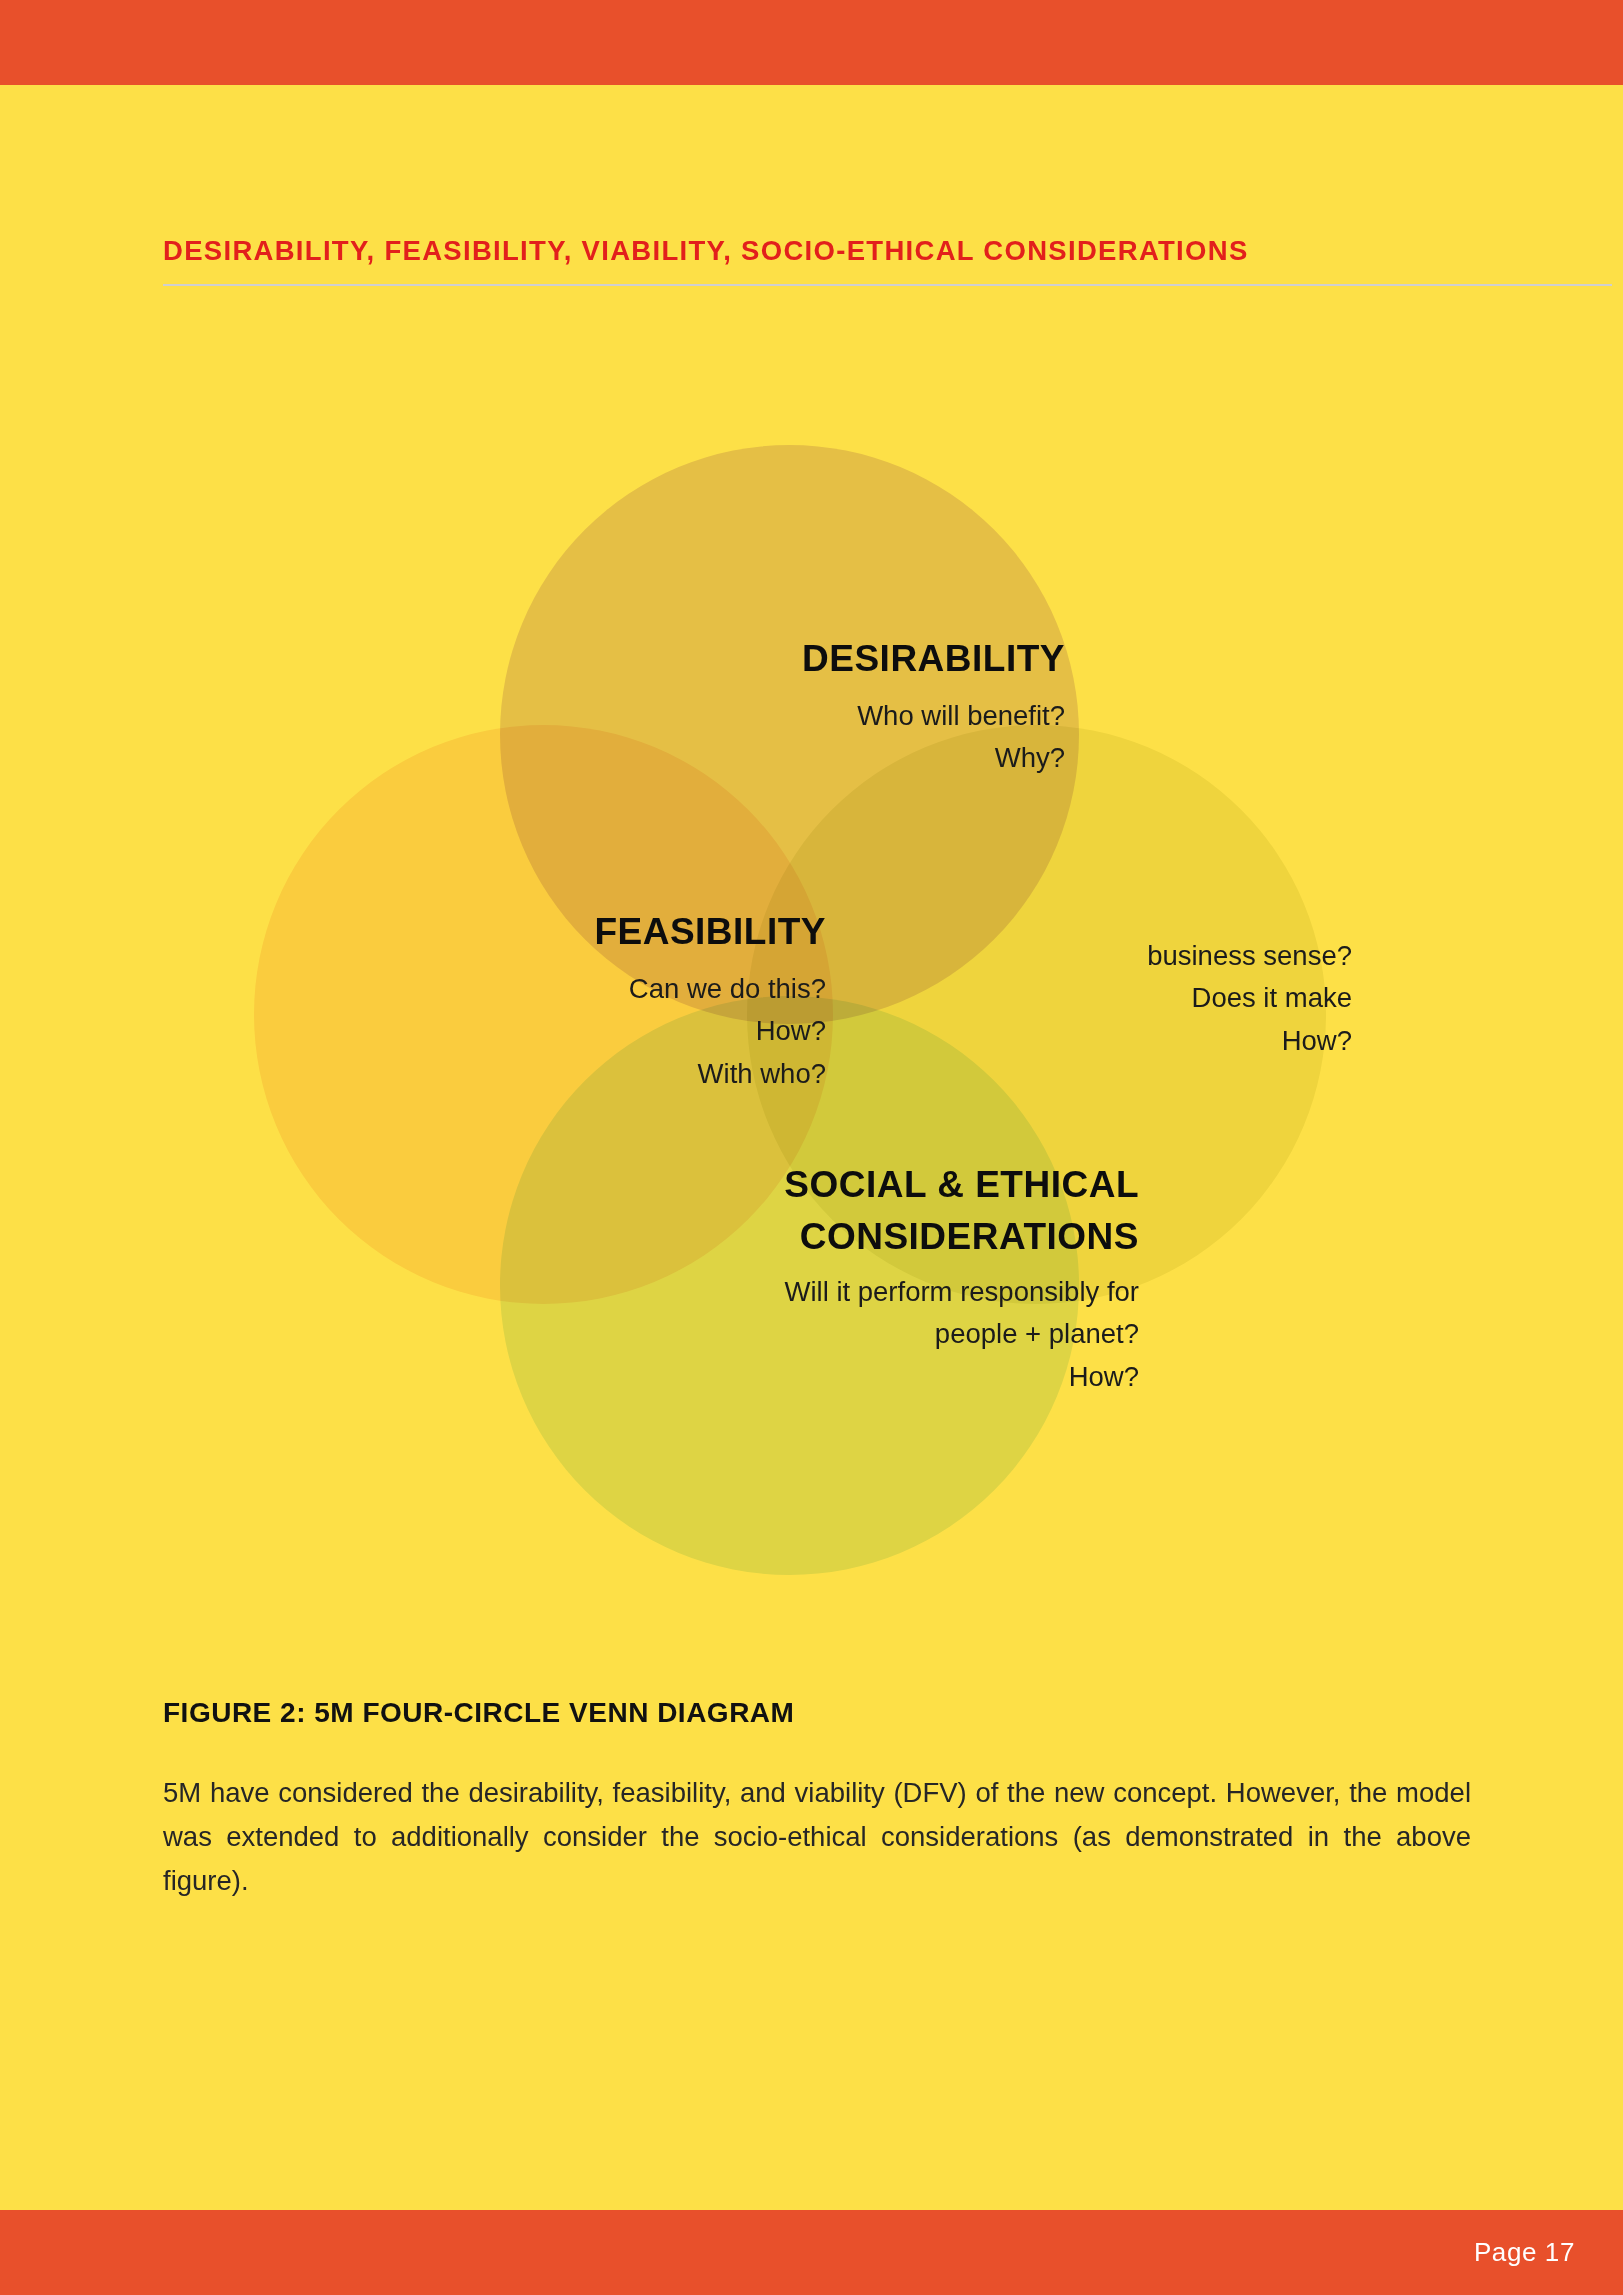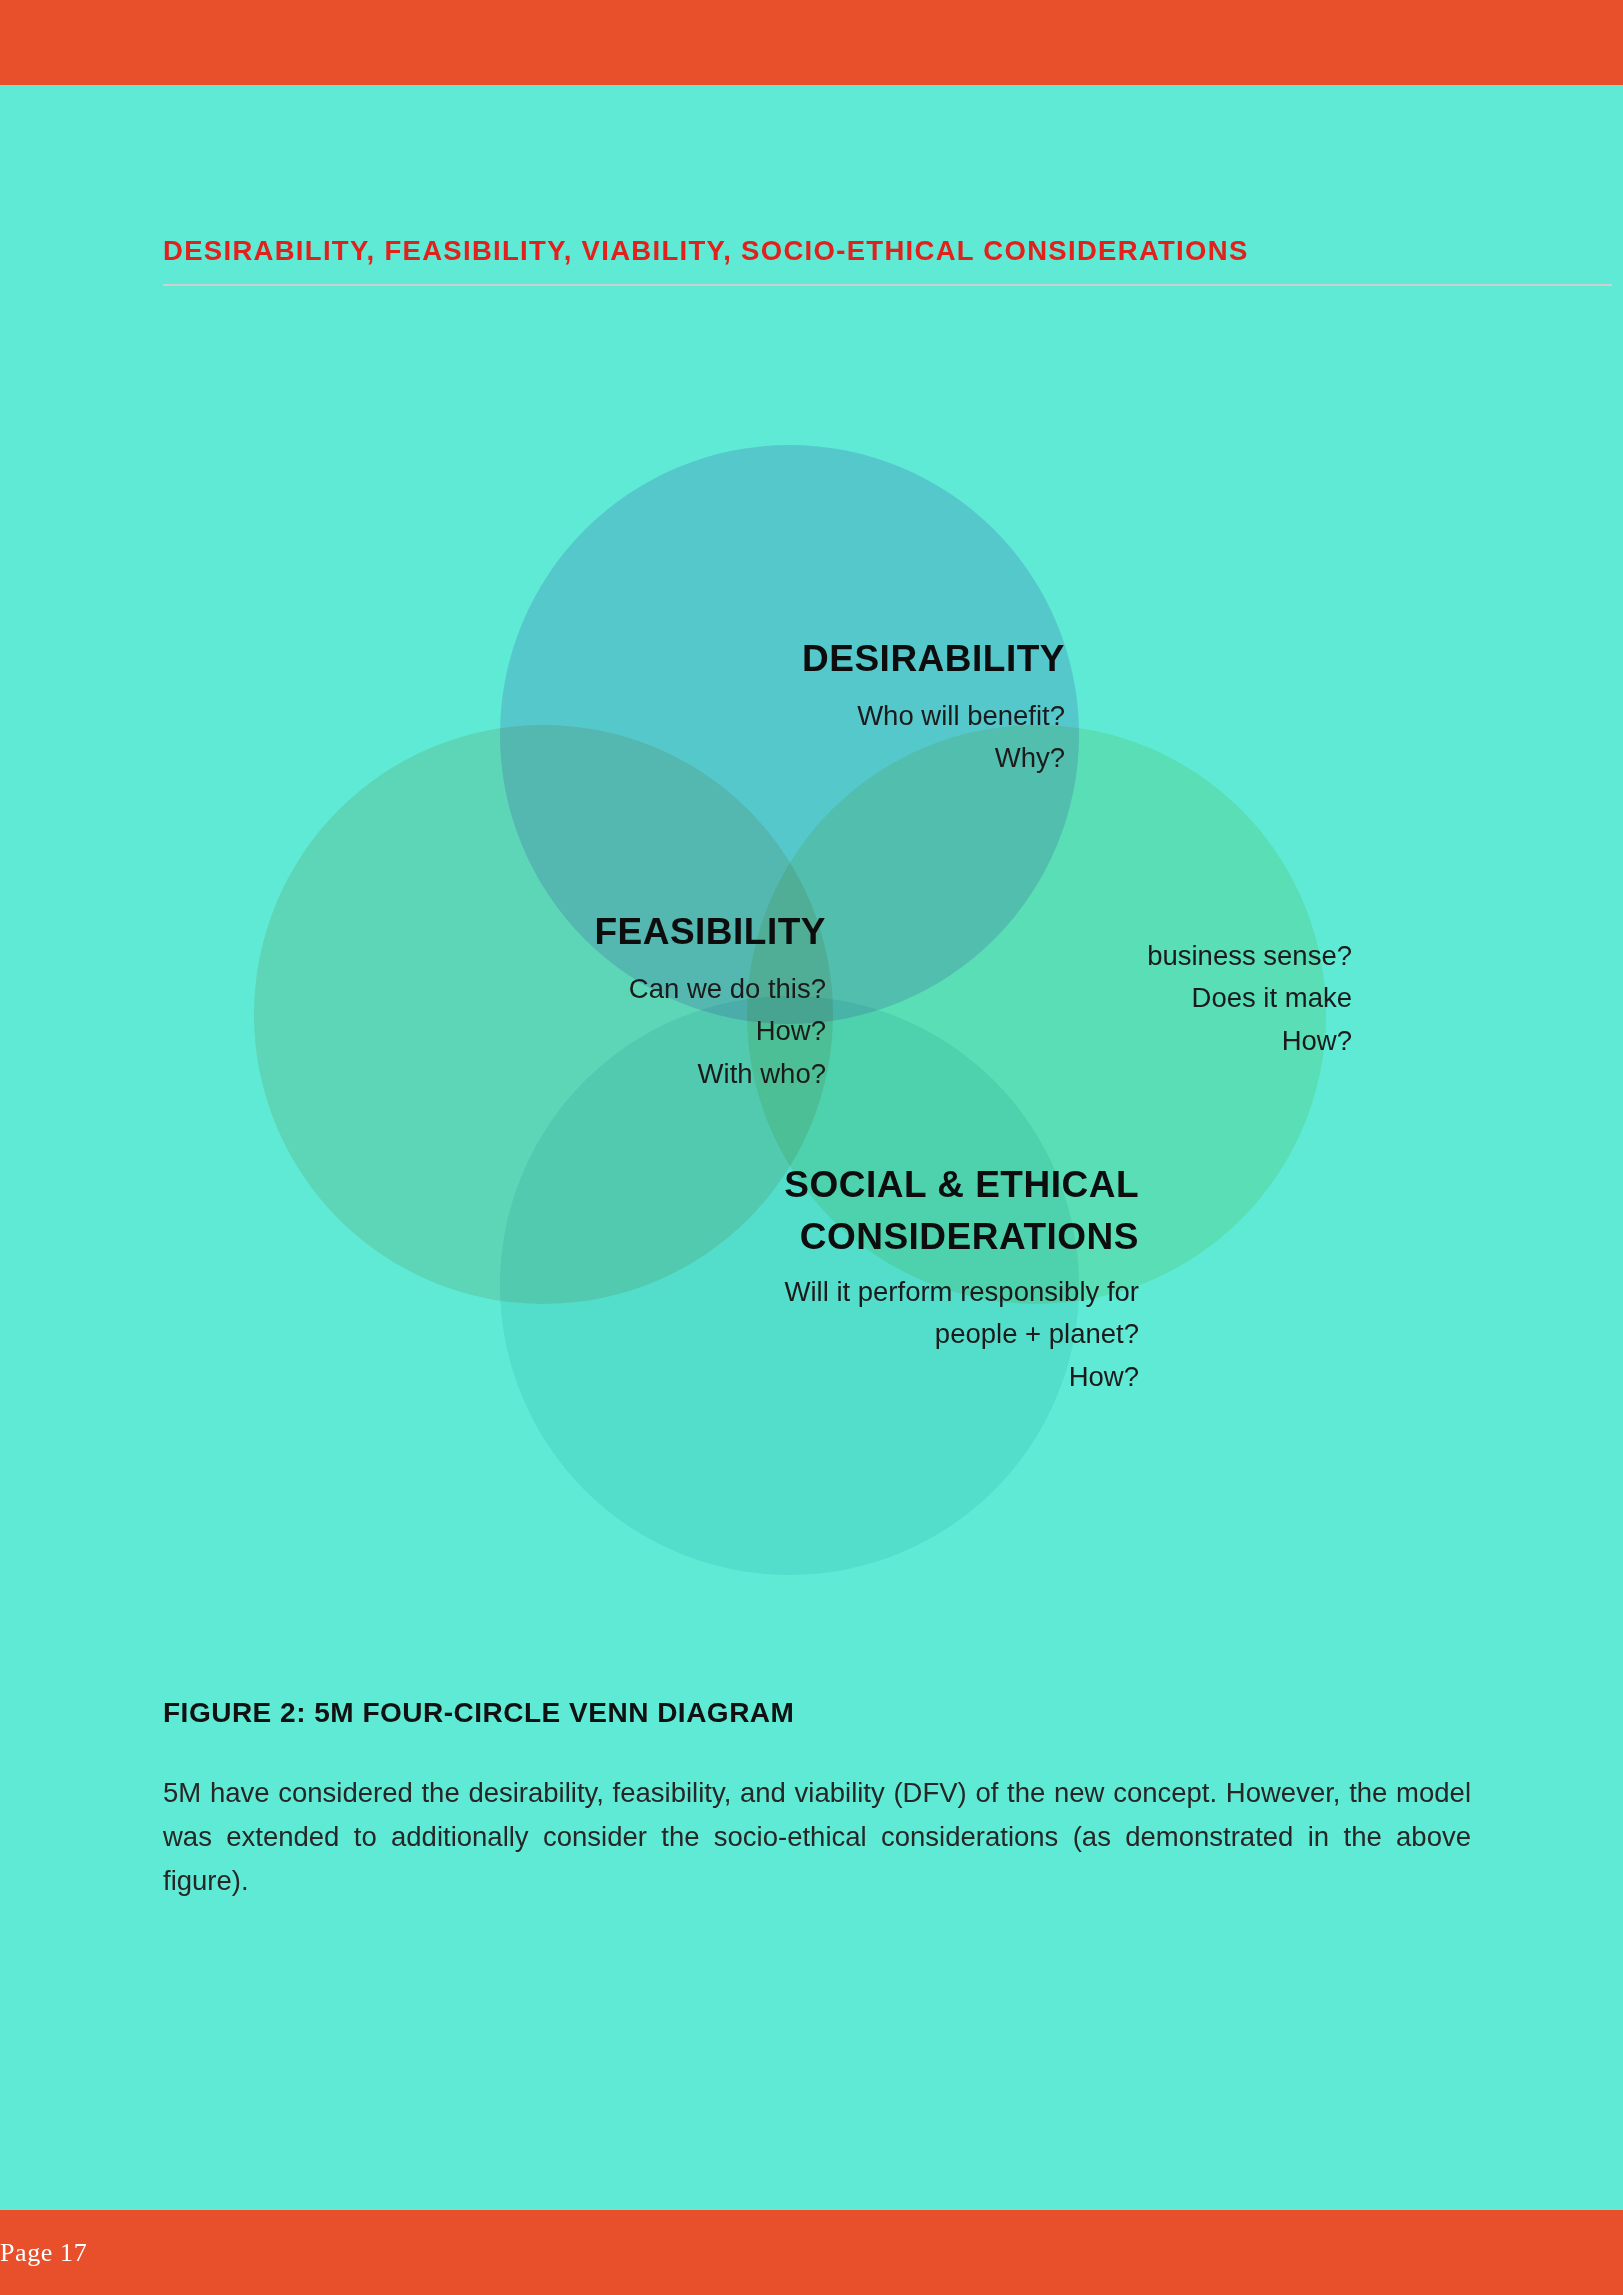--- a/index.html
+++ b/index.html
@@ -8,7 +8,7 @@
     position: relative;
     width: 1624px;
     height: 2296px;
-    background: #5eead4;
+    background: #fde047;
     font-family: "Liberation Sans", sans-serif;
     overflow: hidden;
   }

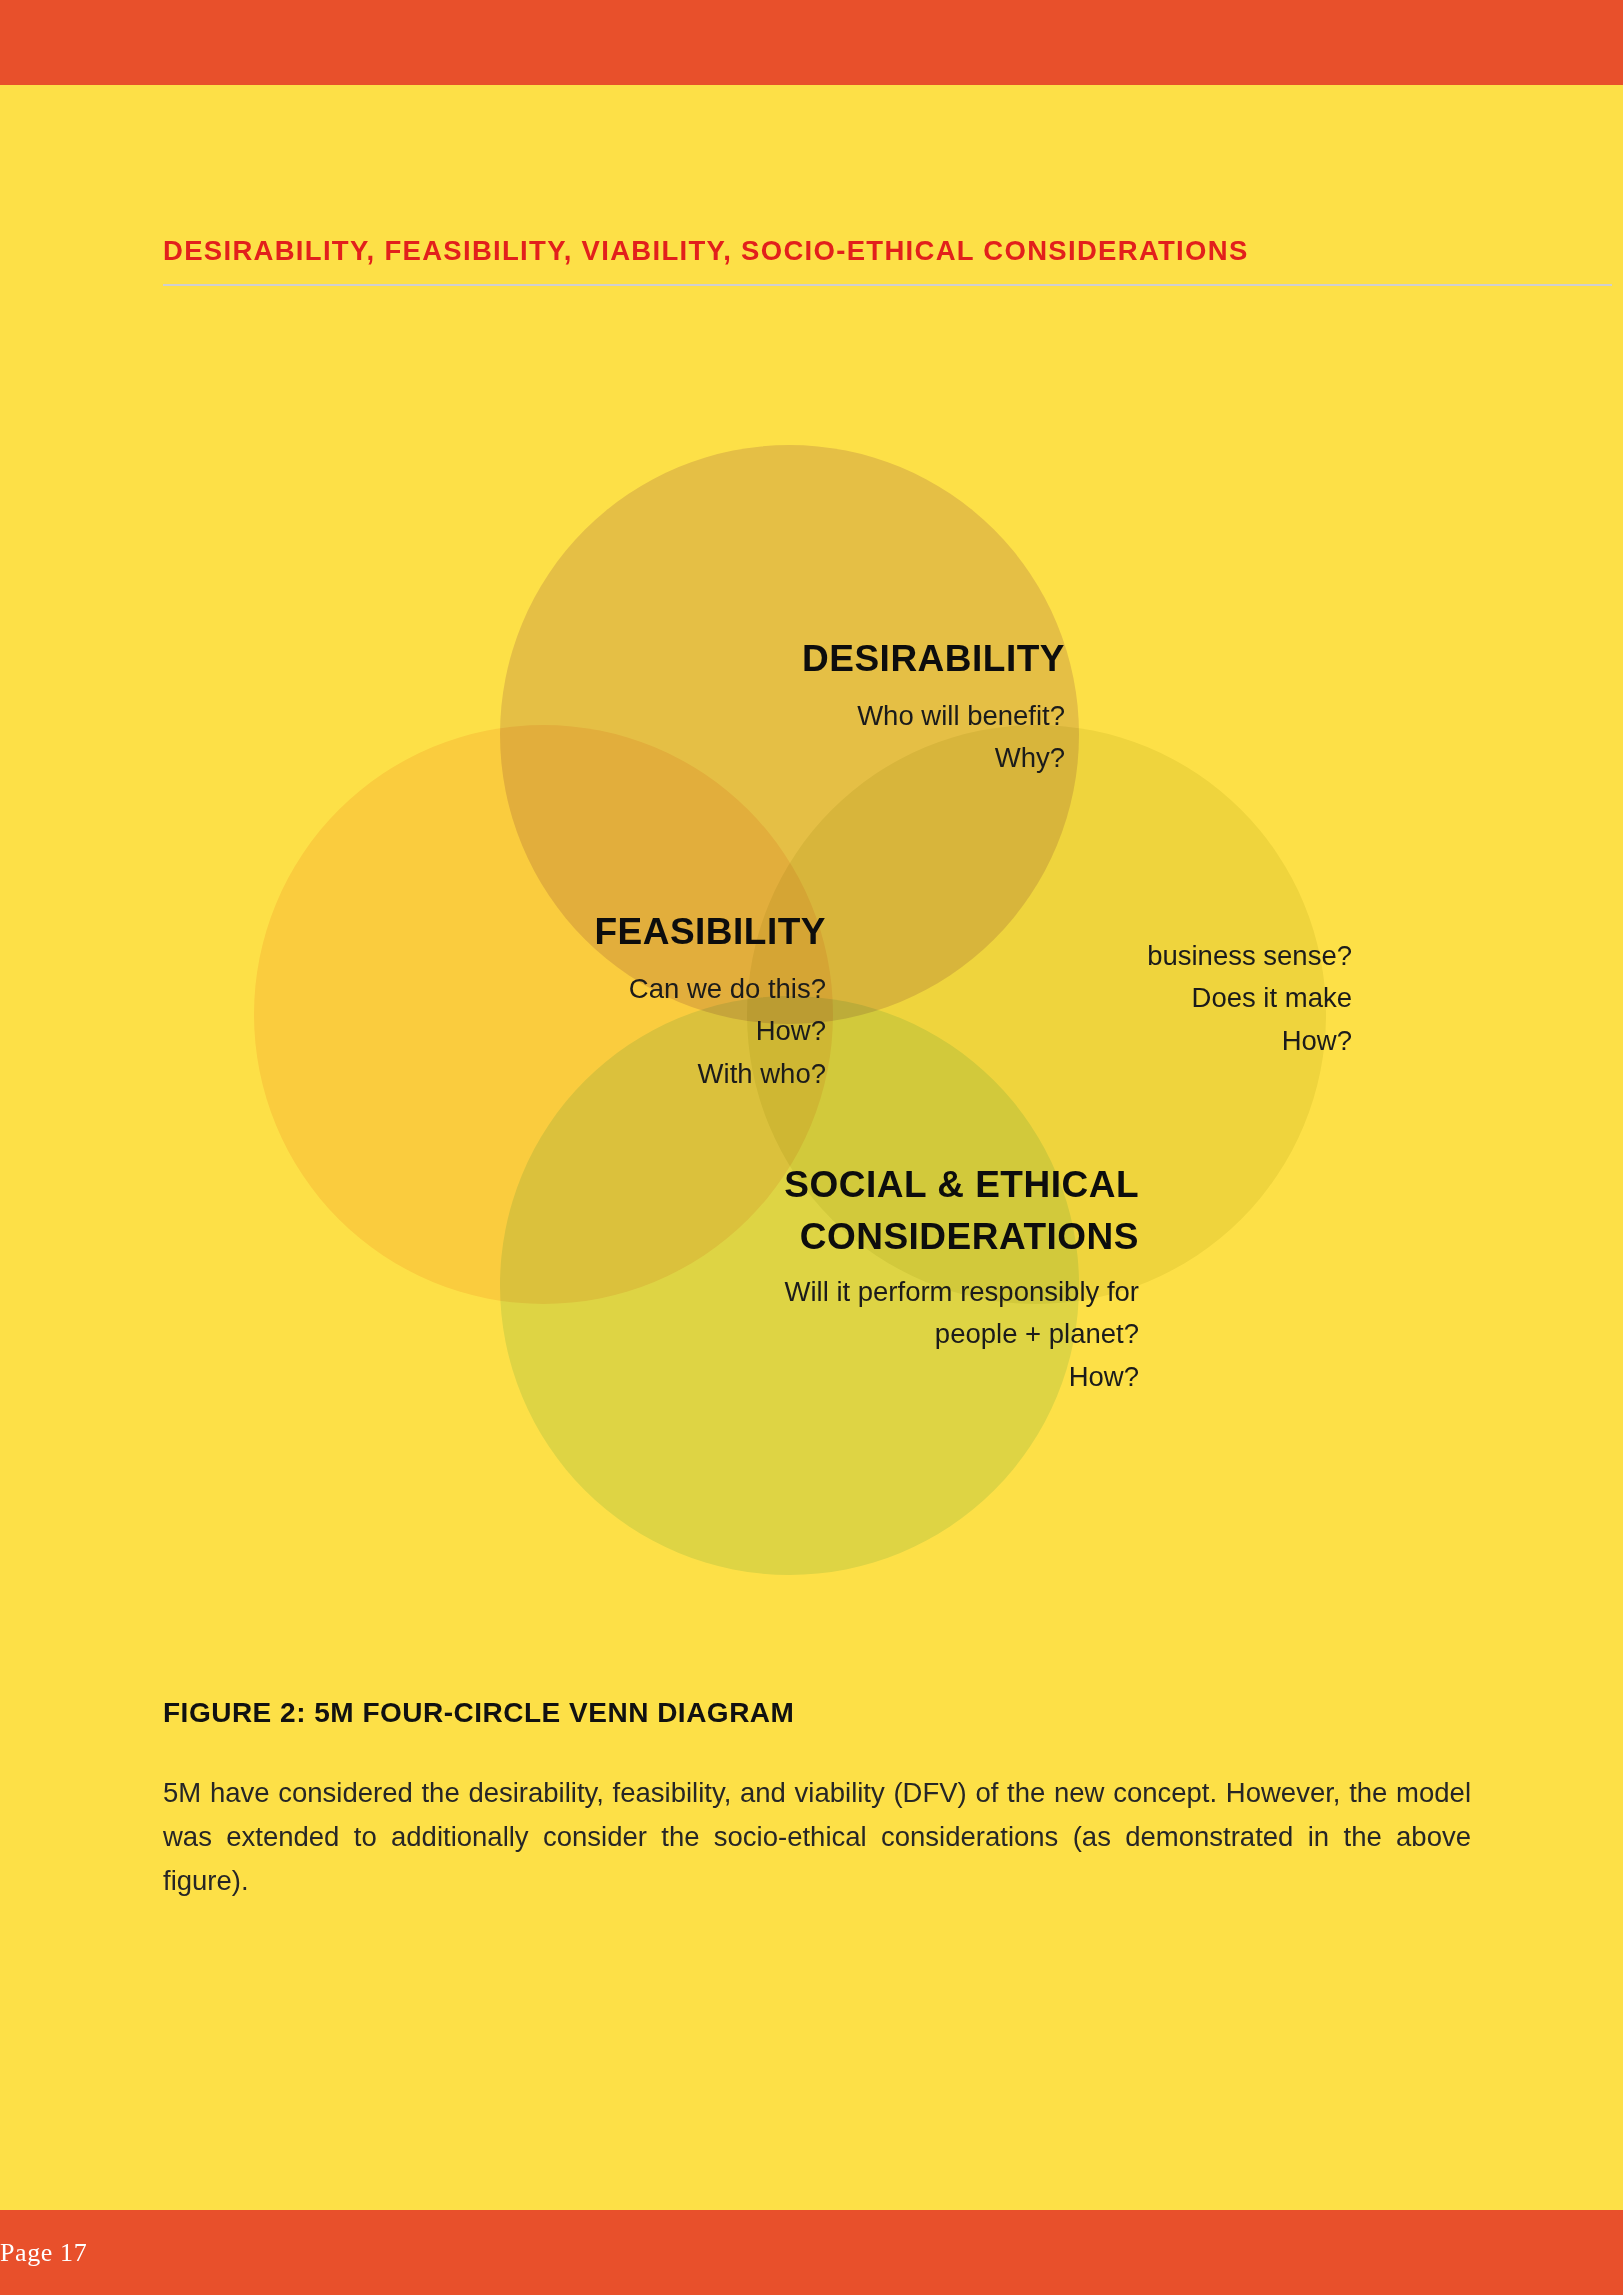--- a/index.html
+++ b/index.html
@@ -103,9 +103,9 @@
     width: 1624px; height: 85px;
     display: flex;
     align-items: center;
+    justify-content: flex-end;
     padding-right: 49px;
     box-sizing: border-box;
-    font-family: Liberation Serif, serif;
   }
   .page-number {
     color: #ffffff;

